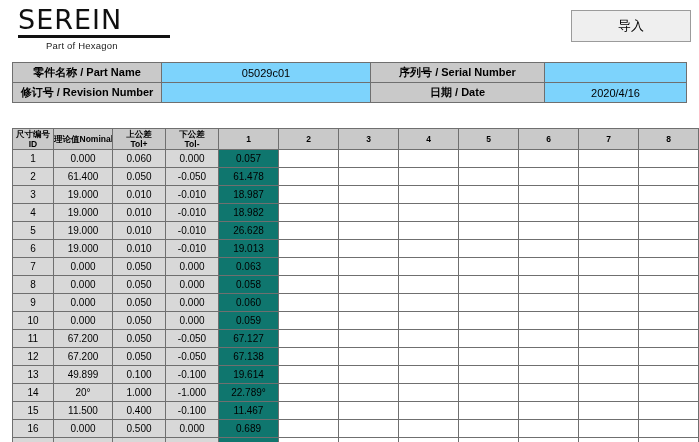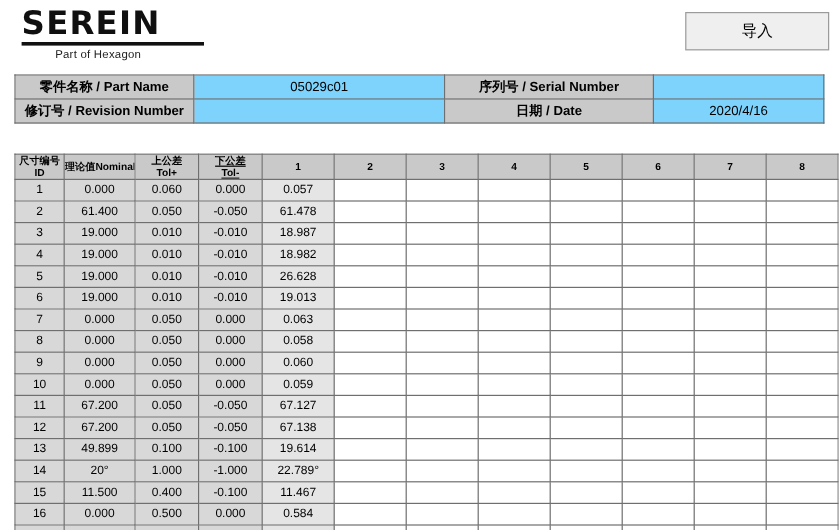--- a/index.html
+++ b/index.html
@@ -25,7 +25,7 @@
   }
   .brand-logo {
     font-family: "DejaVu Sans", sans-serif;
-    font-weight: bold;
+    font-weight: normal;
     font-size: 27px;
     letter-spacing: 1px;
     color: #101010;

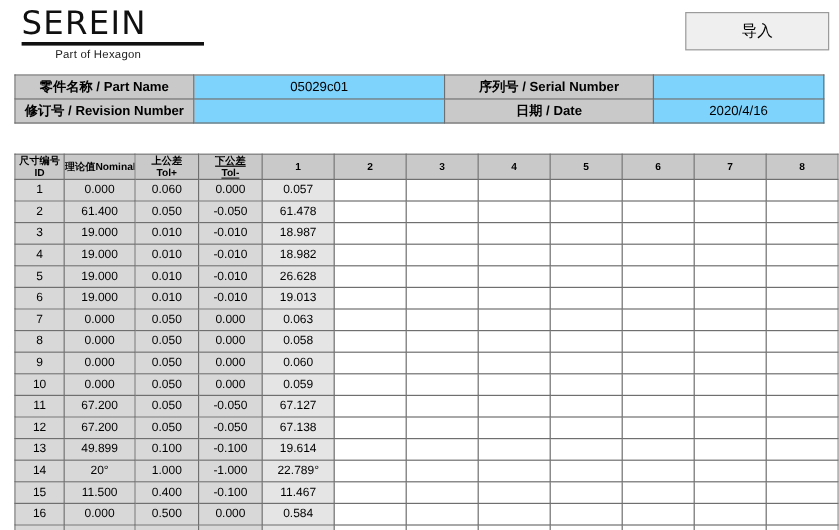--- a/index.html
+++ b/index.html
@@ -126,7 +126,7 @@
   th.h-id { width: 40px; }
   th.h-nom { width: 58px; }
   th.h-tolp { width: 52px; }
-  th.h-tolm { width: 52px; text-decoration: underline; }
+  th.h-tolm { width: 52px; }
   th.meas { width: 59px; font-size: 10px; }
   td.c-id, td.c-nom, td.c-tolp, td.c-tolm {
     background: #d8d8d8;

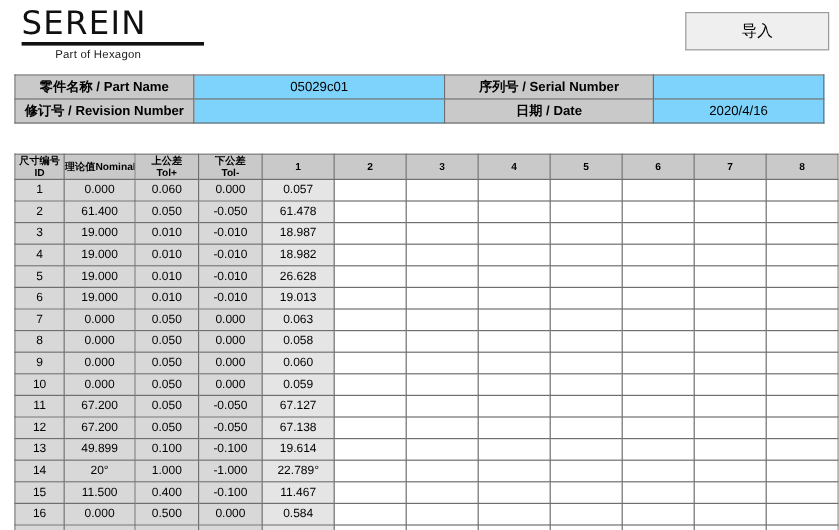--- a/index.html
+++ b/index.html
@@ -132,7 +132,7 @@
     background: #d8d8d8;
   }
   td.c-meas {
-    background: #e5e5e5;
+    background: #0f766e;
   }
   td.c-blank {
     background: #ffffff;

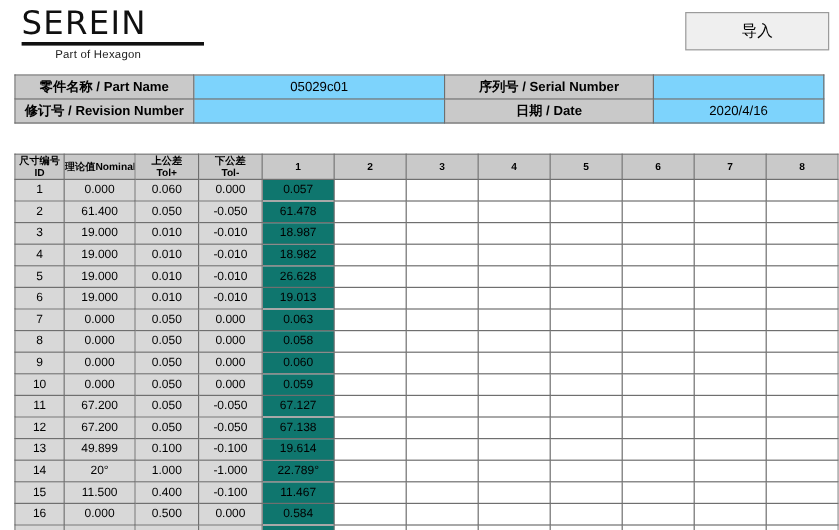--- a/index.html
+++ b/index.html
@@ -420,7 +420,7 @@
             <td class="c-nom">0.000</td>
             <td class="c-tolp">0.500</td>
             <td class="c-tolm">0.000</td>
-            <td class="c-meas">0.584</td>
+            <td class="c-meas">0.689</td>
             <td class="c-blank"></td>
             <td class="c-blank"></td>
             <td class="c-blank"></td>

